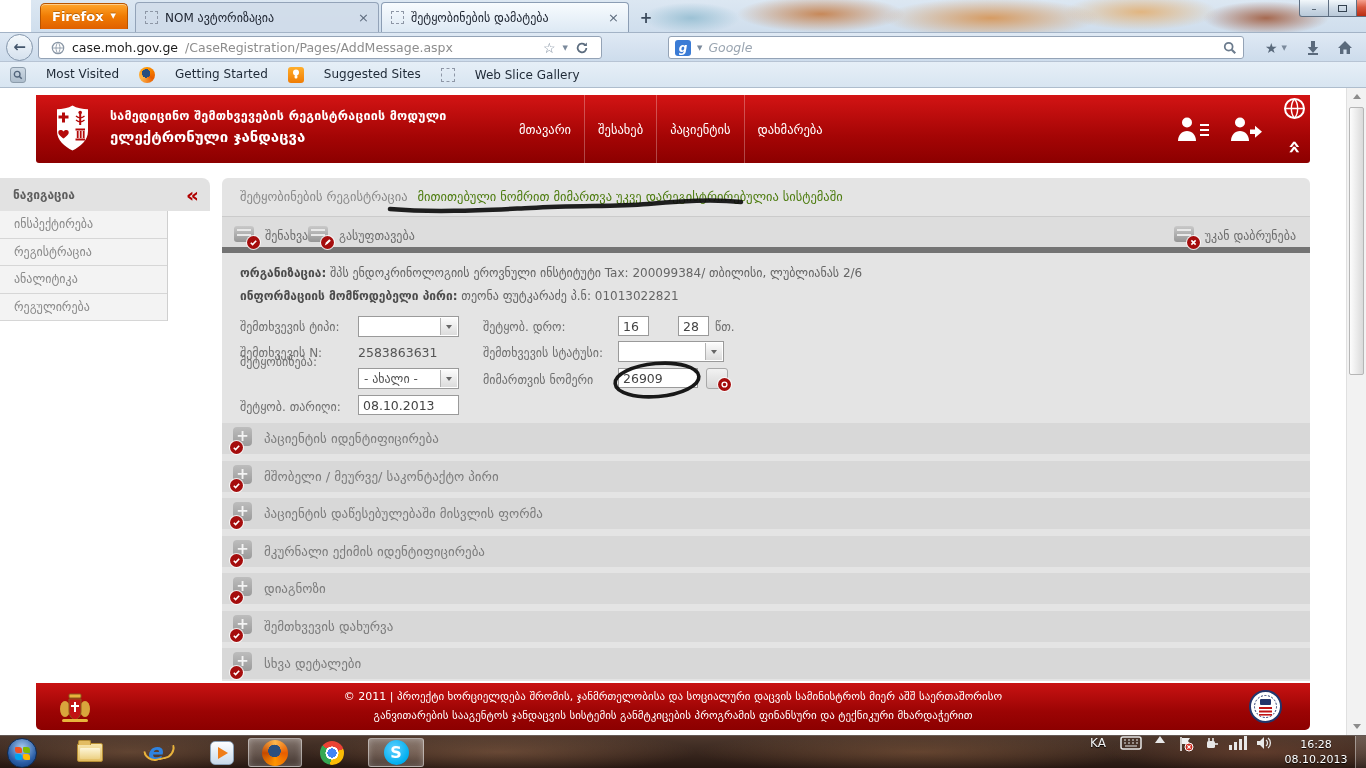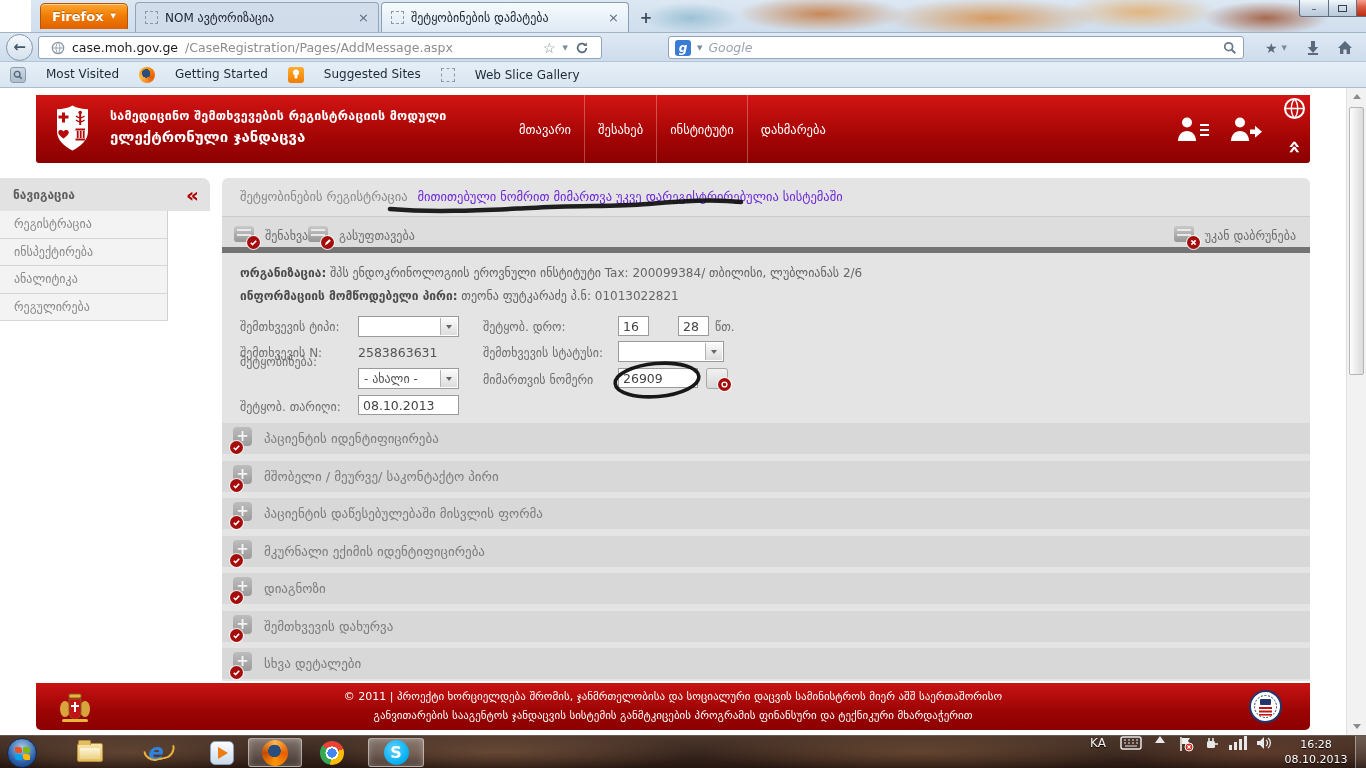--- a/index.html
+++ b/index.html
@@ -307,7 +307,7 @@
       <span class="sep"></span>
       <span class="item">შესახებ</span>
       <span class="sep"></span>
-      <span class="item">ინსტიტუტი</span>
+      <span class="item">პაციენტის</span>
       <span class="sep"></span>
       <span class="item">დახმარება</span>
     </div>

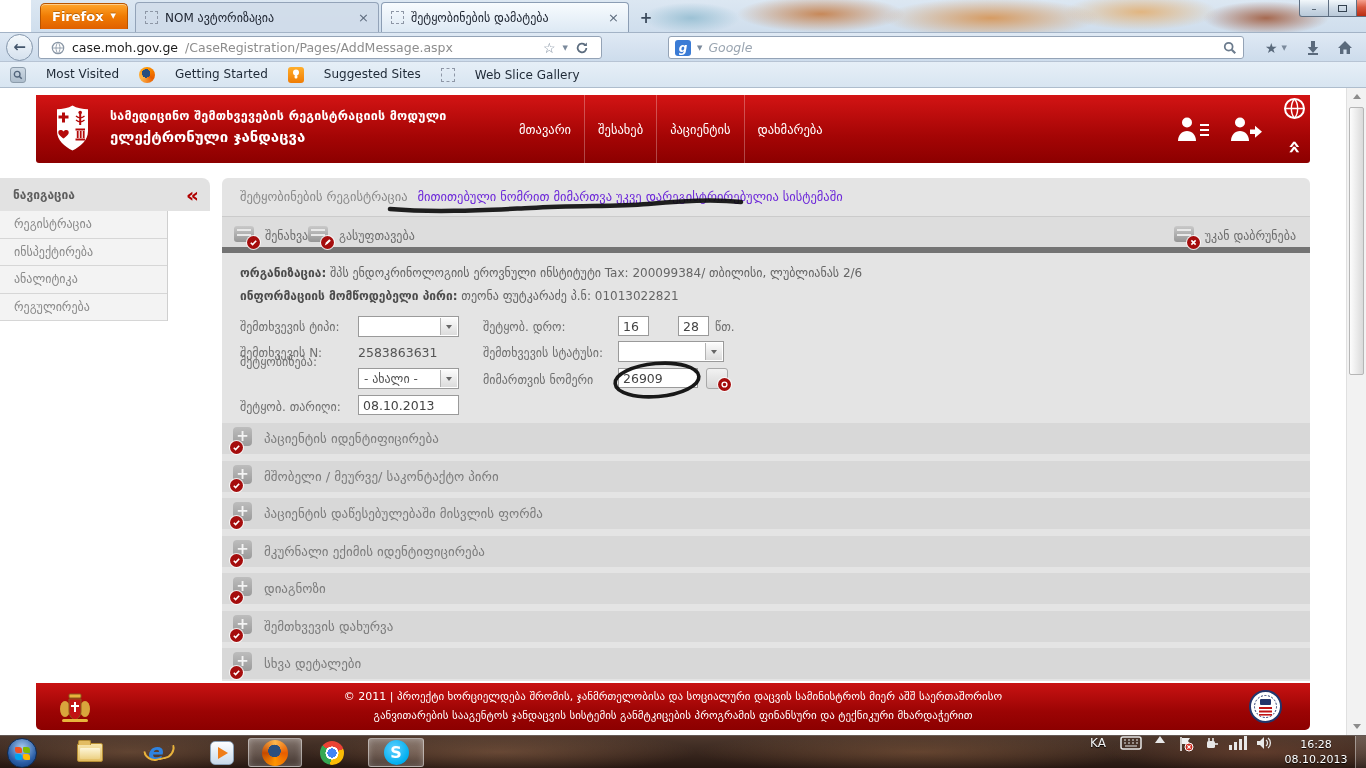--- a/index.html
+++ b/index.html
@@ -96,7 +96,7 @@
   .panel{position:absolute;left:222px;top:90px;width:1088px;height:503px;background:#e4e4e4;border-radius:6px 6px 0 0}
   .ptitle{position:absolute;left:18px;top:11px;font-size:12.5px}
   .ptitle .g{color:#8a8a8a}
-  .ptitle .r{color:#6d28d9;margin-left:6px}
+  .ptitle .r{color:#4d7c0f;margin-left:6px}
   .ptoolbar{position:absolute;left:0;top:38px;width:1088px;height:37px;background:#dddddd;
     border-top:1px solid #cbcbcb;border-bottom:6px solid #737373}
   .tbtn{position:absolute;top:6px;display:flex;align-items:center;gap:7px;font-size:12px;color:#6e6e6e;height:26px}

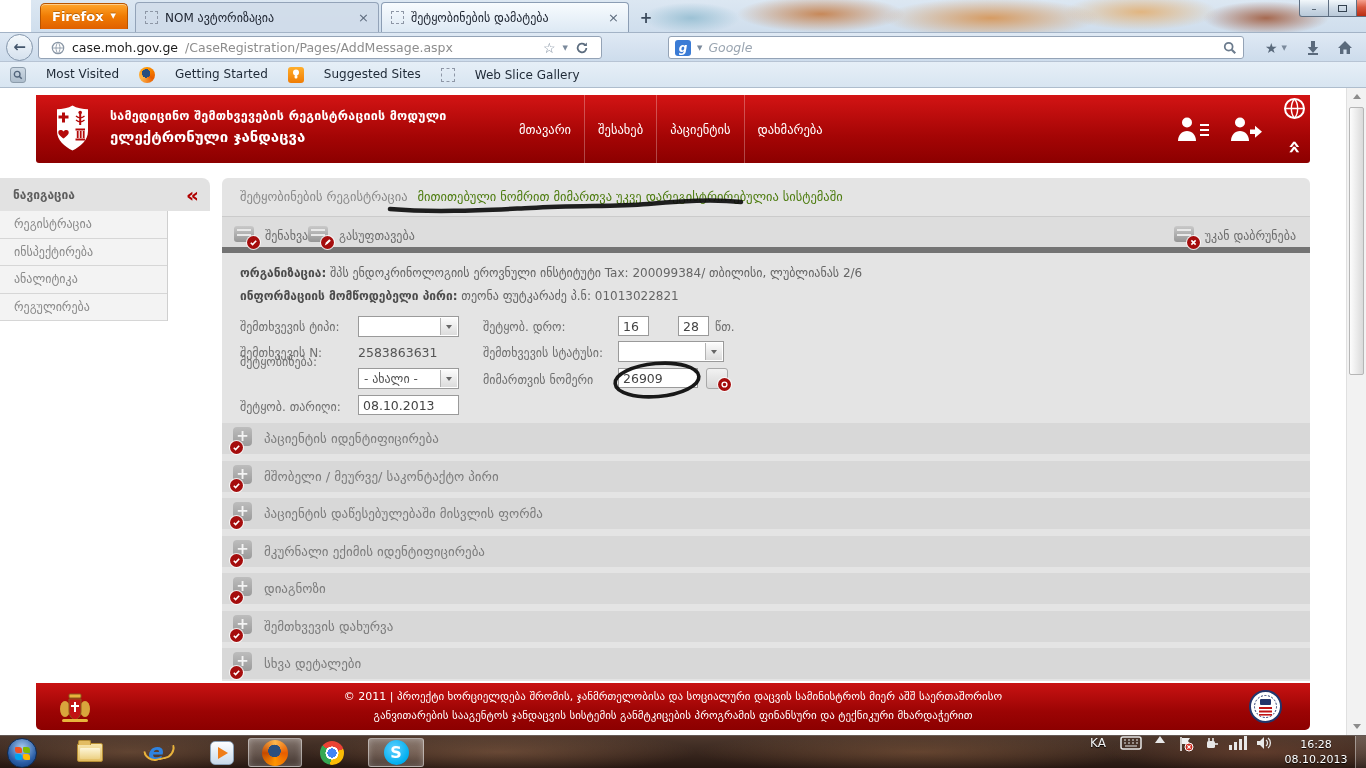--- a/index.html
+++ b/index.html
@@ -337,8 +337,8 @@
     <span class="col">«</span>
   </div>
   <div class="sbmenu">
+    <div class="sbitem">ინსპექტირება</div>
     <div class="sbitem">რეგისტრაცია</div>
-    <div class="sbitem">ინსპექტირება</div>
     <div class="sbitem">ანალიტიკა</div>
     <div class="sbitem">რეგულირება</div>
   </div>

